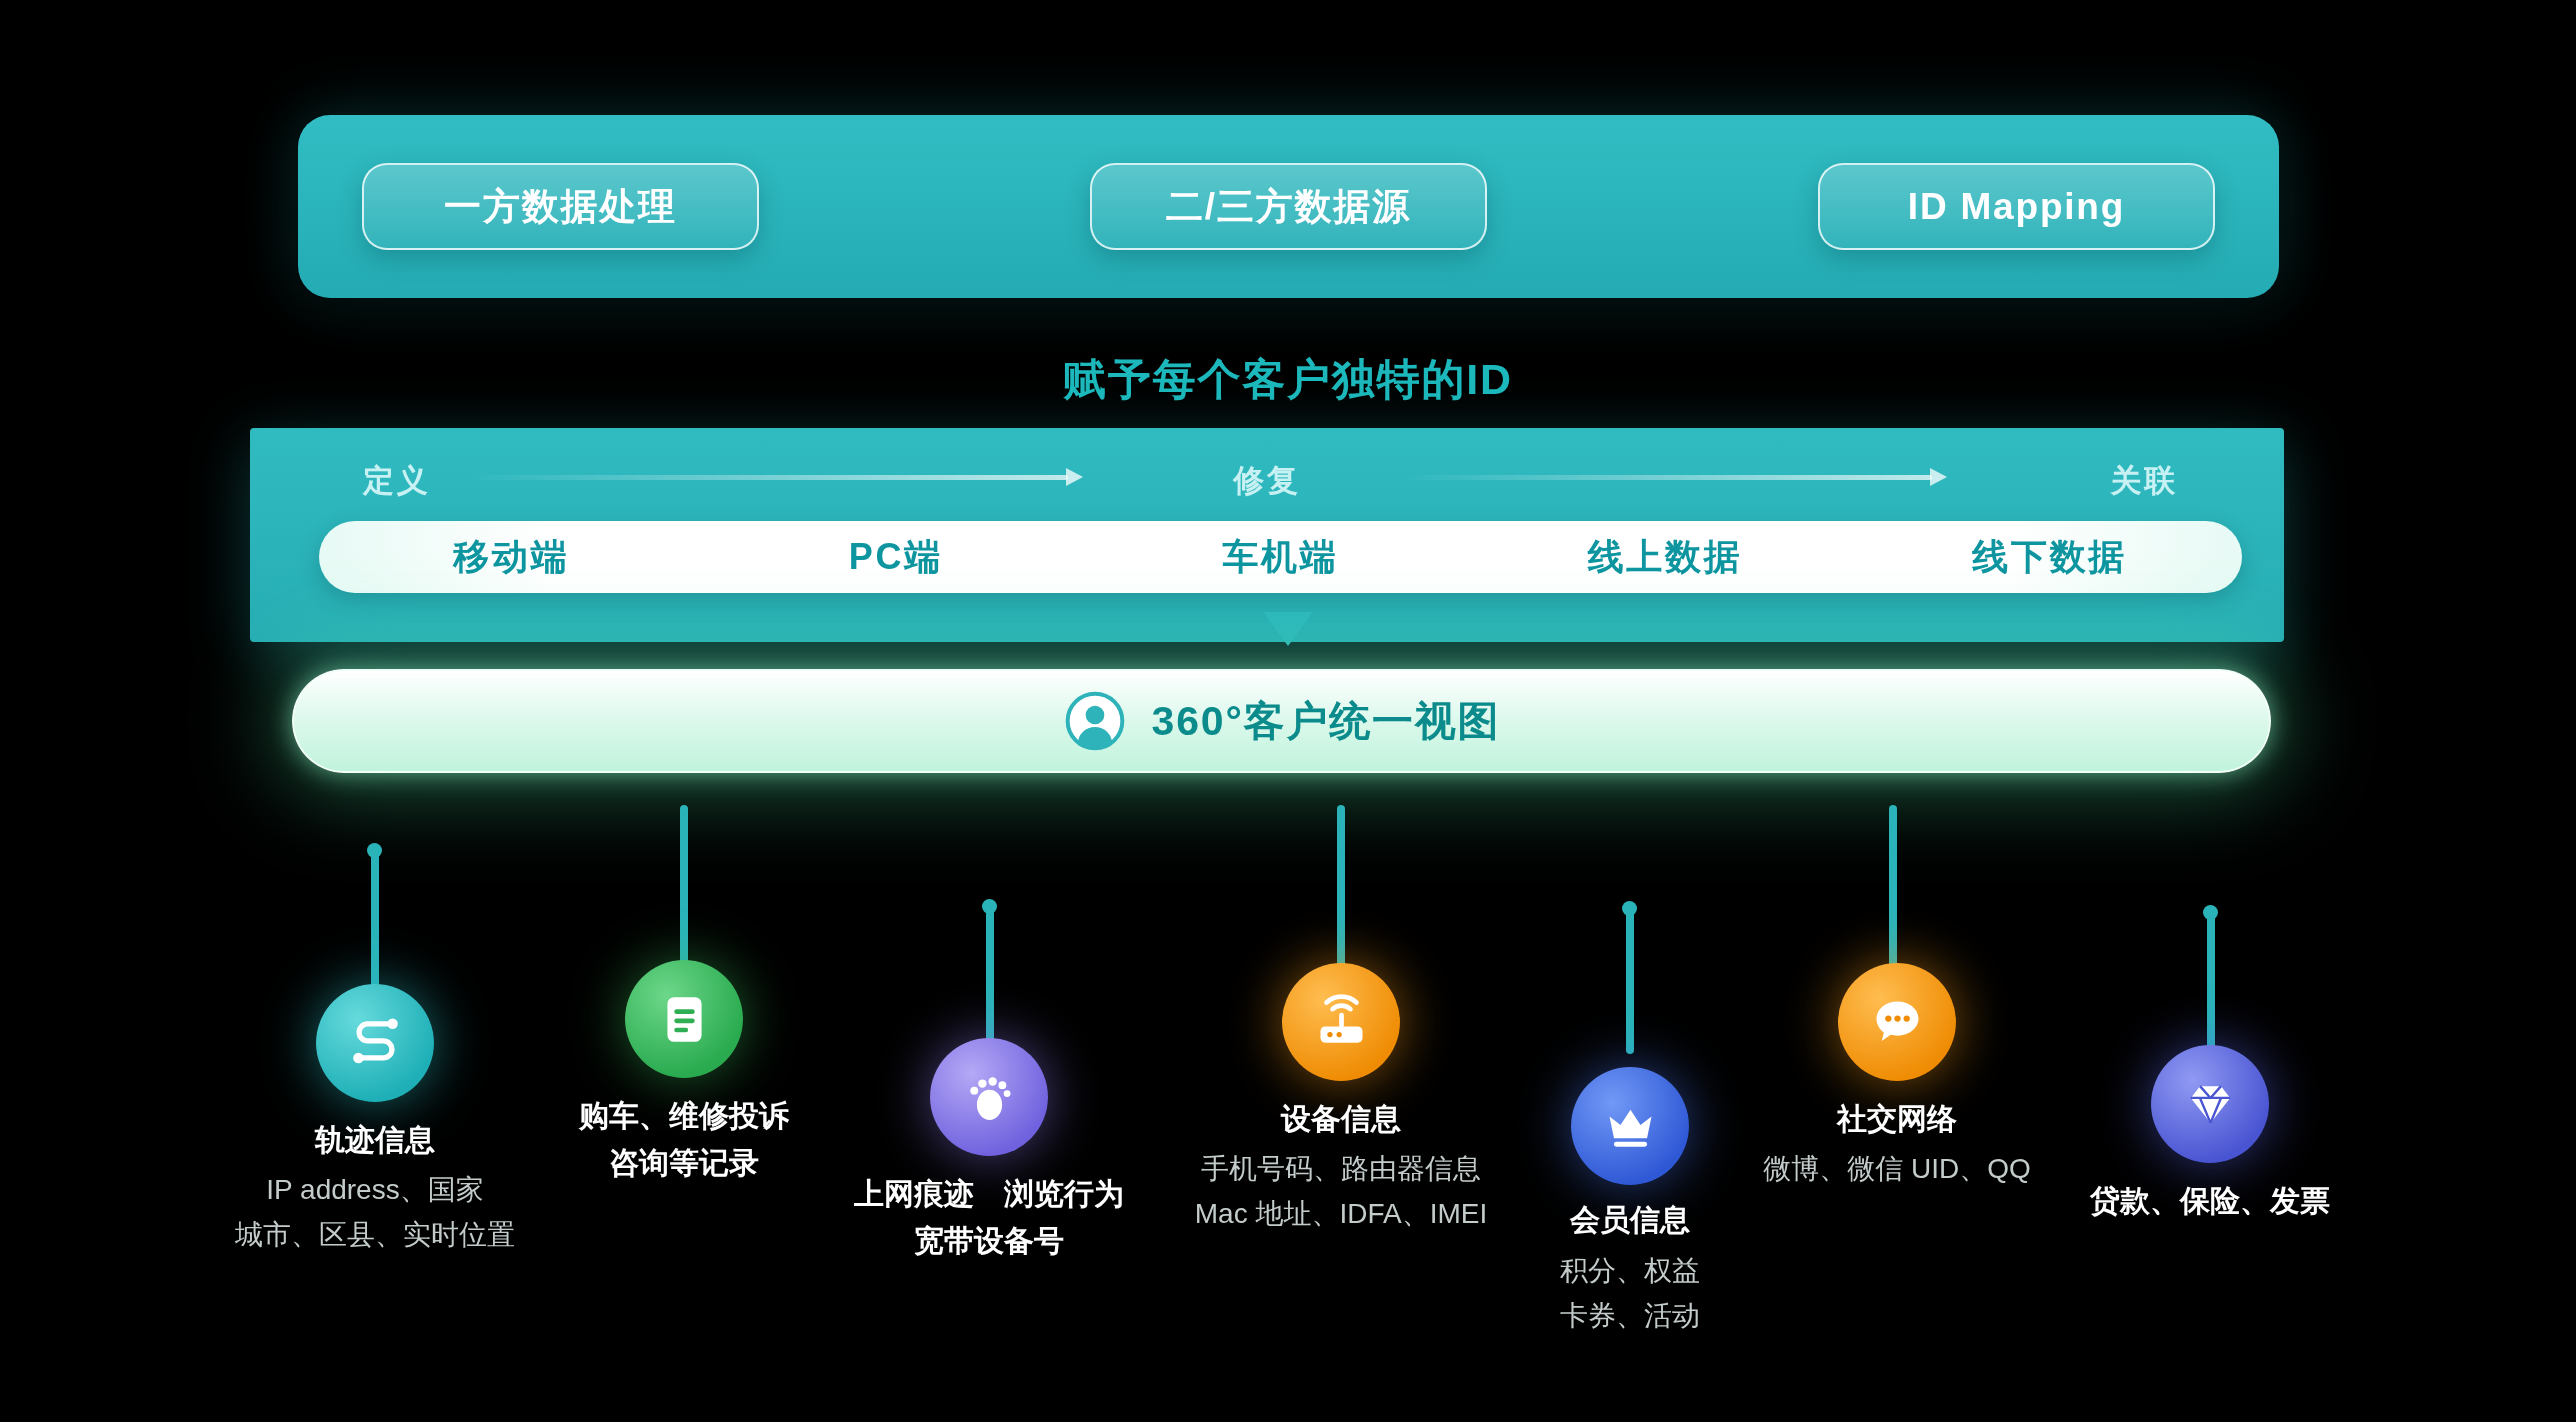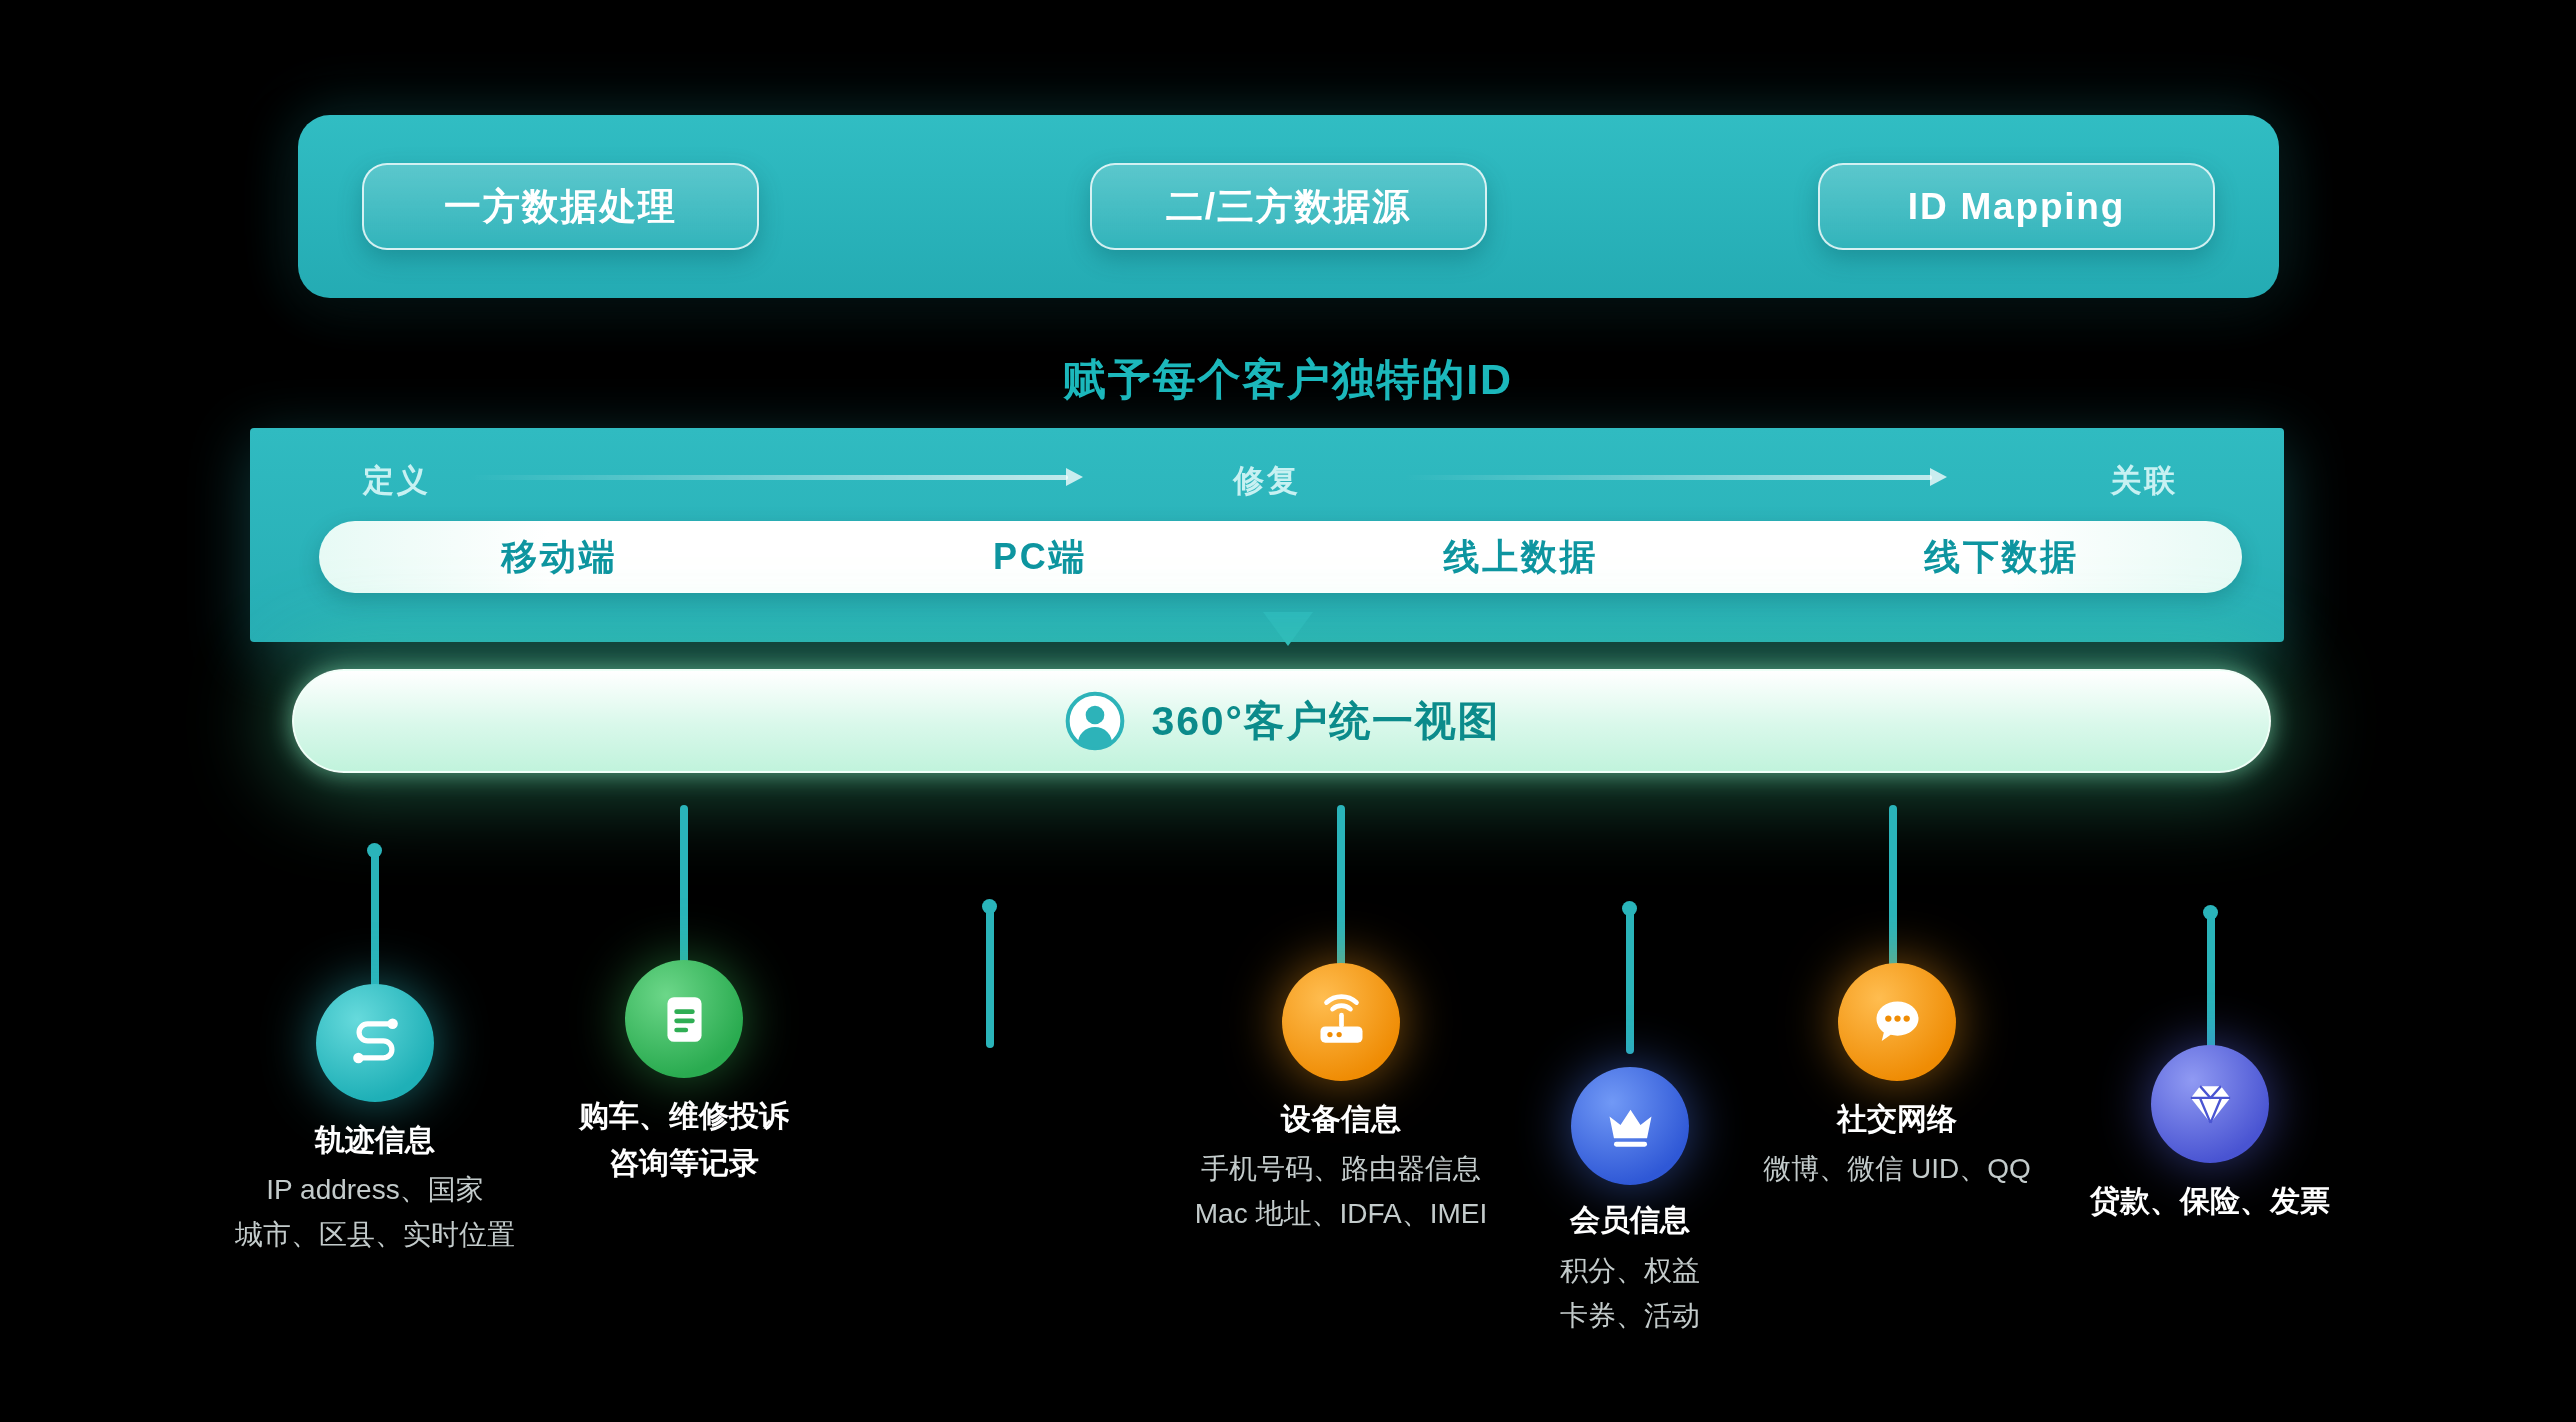--- a/index.html
+++ b/index.html
@@ -92,6 +92,7 @@
     <div class="channel-bar">
       <div class="channel">移动端</div>
       <div class="channel">PC端</div>
+      <div class="channel">车机端</div>
       <div class="channel">线上数据</div>
       <div class="channel">线下数据</div>
     </div>

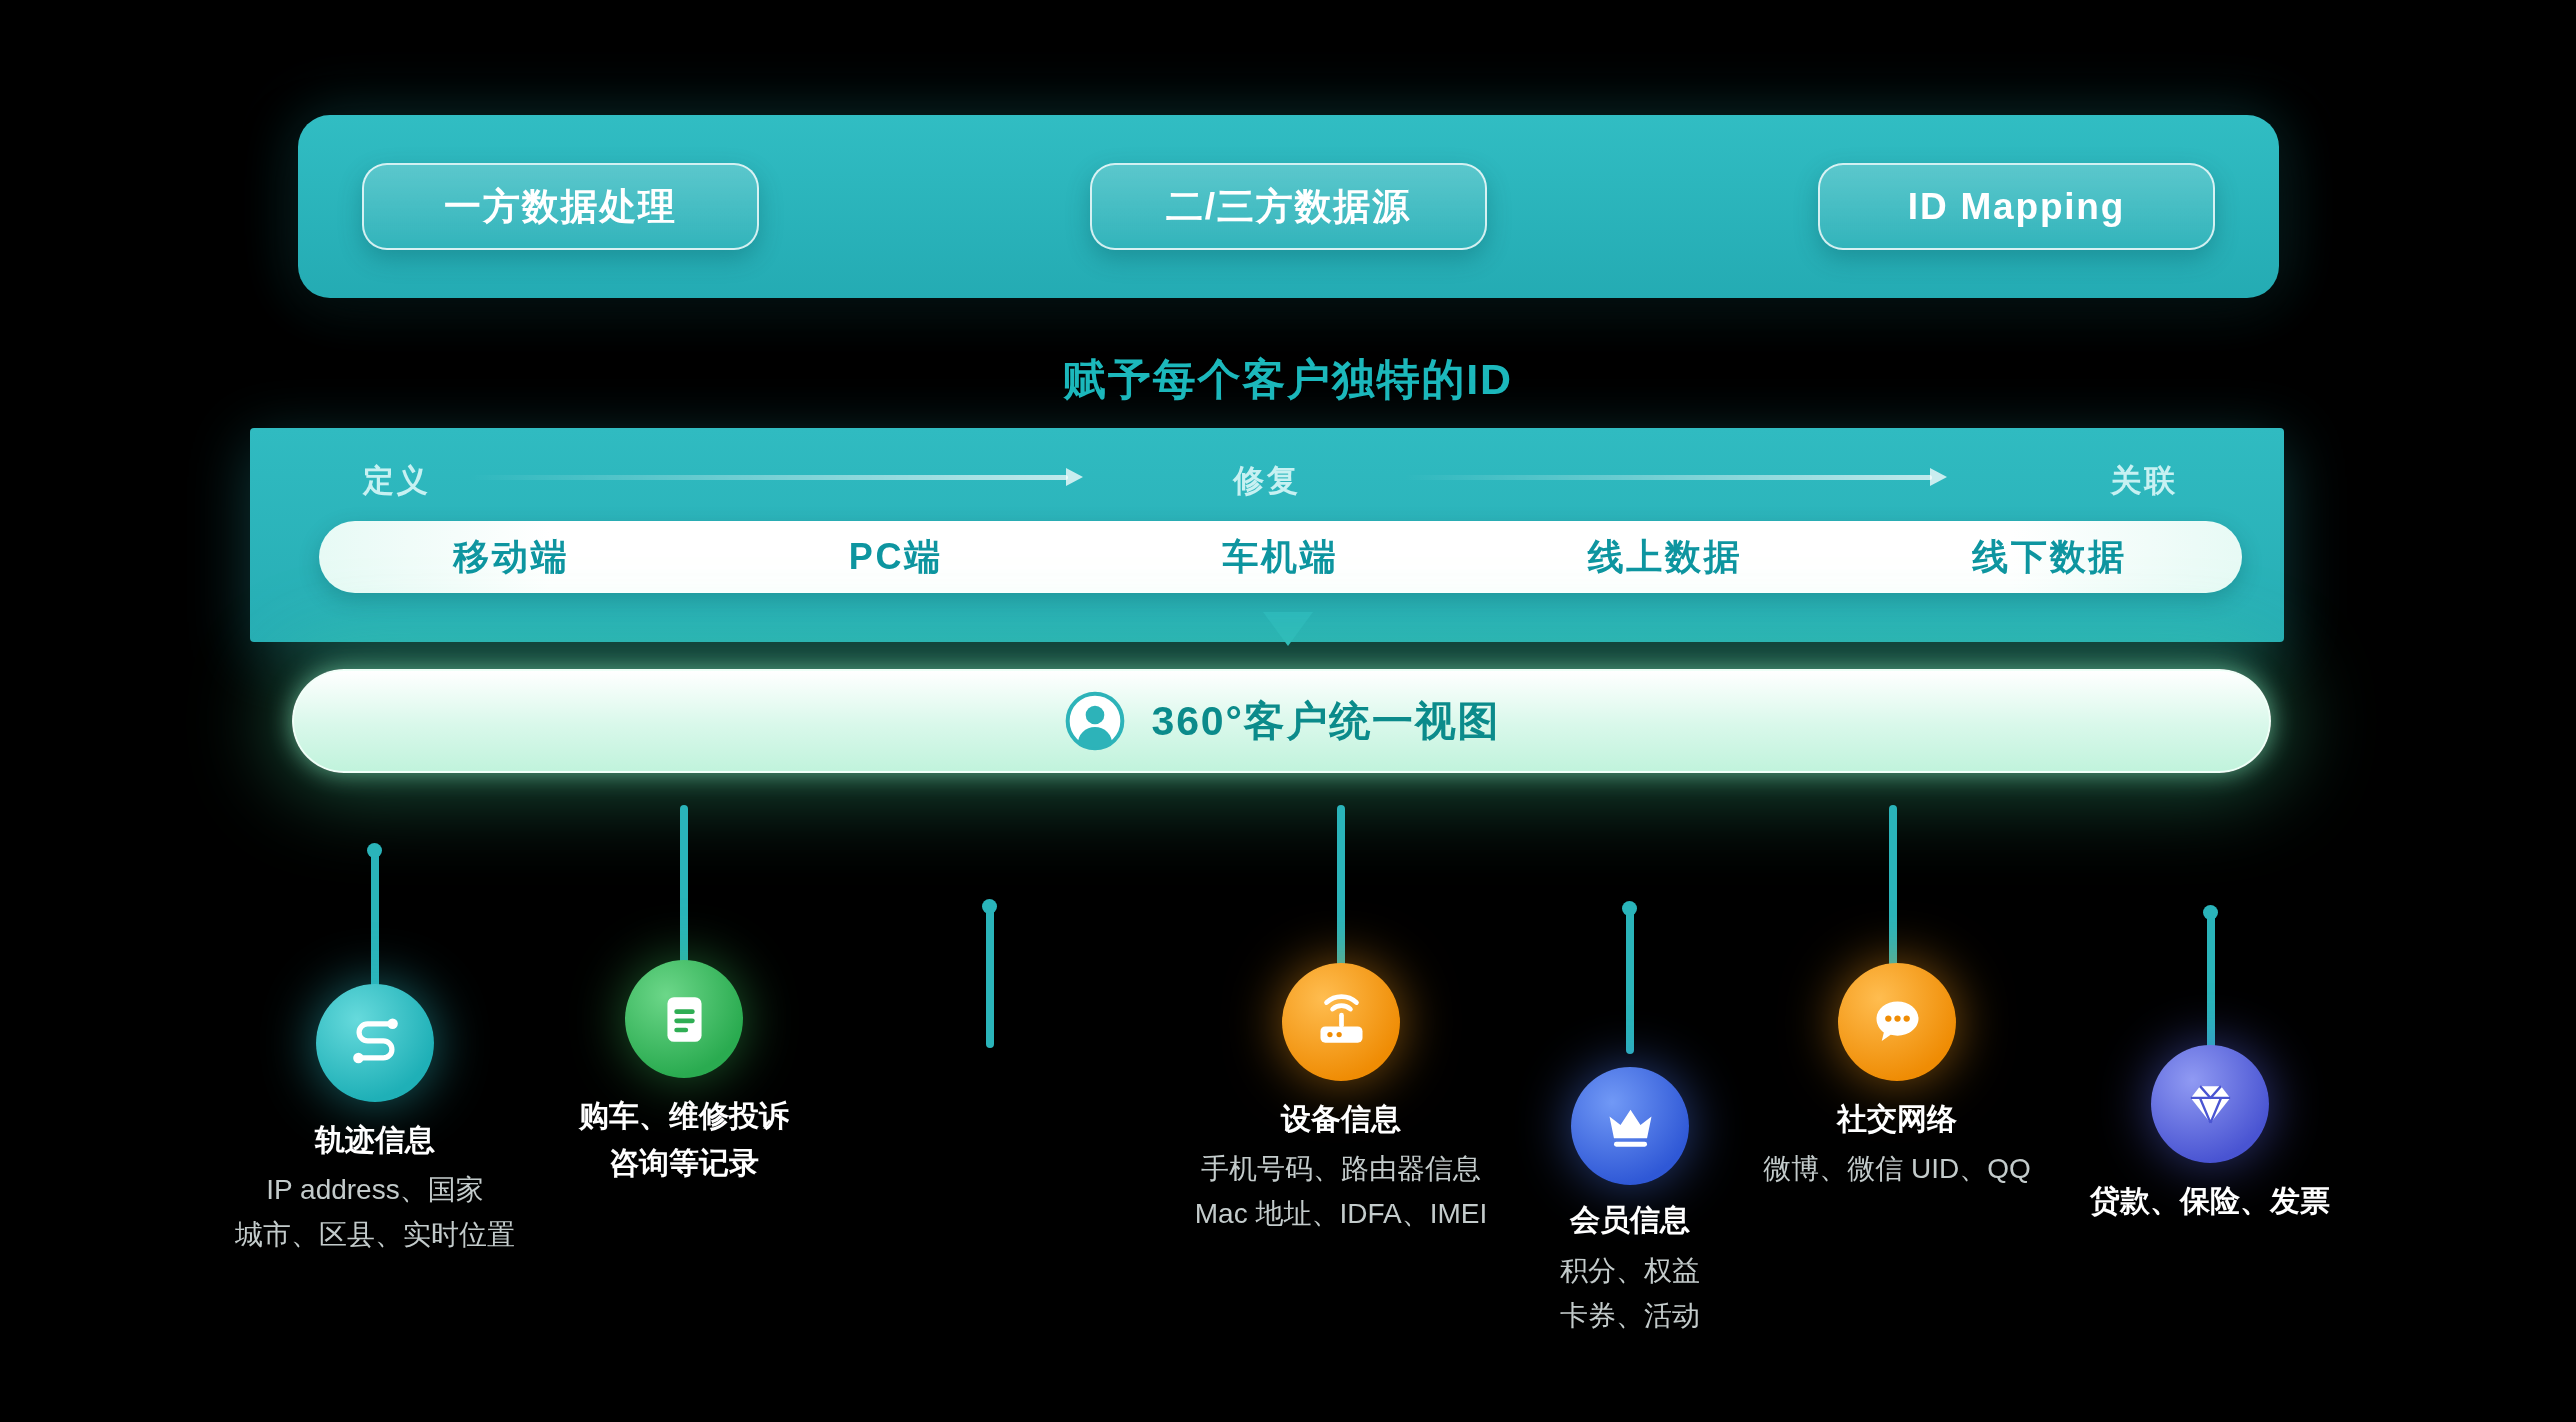--- a/index.html
+++ b/index.html
@@ -158,6 +158,22 @@
     </div>
   </div>
 
+  <div class="source" style="left:792px;top:1038px;">
+    <div class="bubble c-purple">
+      <svg viewBox="0 0 24 24" fill="#ffffff">
+        <ellipse cx="12" cy="14.8" rx="4.8" ry="5.8"></ellipse>
+        <circle cx="6.2" cy="9.4" r="1.5"></circle>
+        <circle cx="9.3" cy="6.7" r="1.6"></circle>
+        <circle cx="13.2" cy="5.9" r="1.6"></circle>
+        <circle cx="16.9" cy="7.3" r="1.5"></circle>
+        <circle cx="18.7" cy="10.5" r="1.3"></circle>
+      </svg>
+    </div>
+    <div class="source-title">
+      <div>上网痕迹　浏览行为</div>
+      <div>宽带设备号</div>
+    </div>
+  </div>
 
   <div class="source" style="left:1144px;top:963px;">
     <div class="bubble c-orange">

